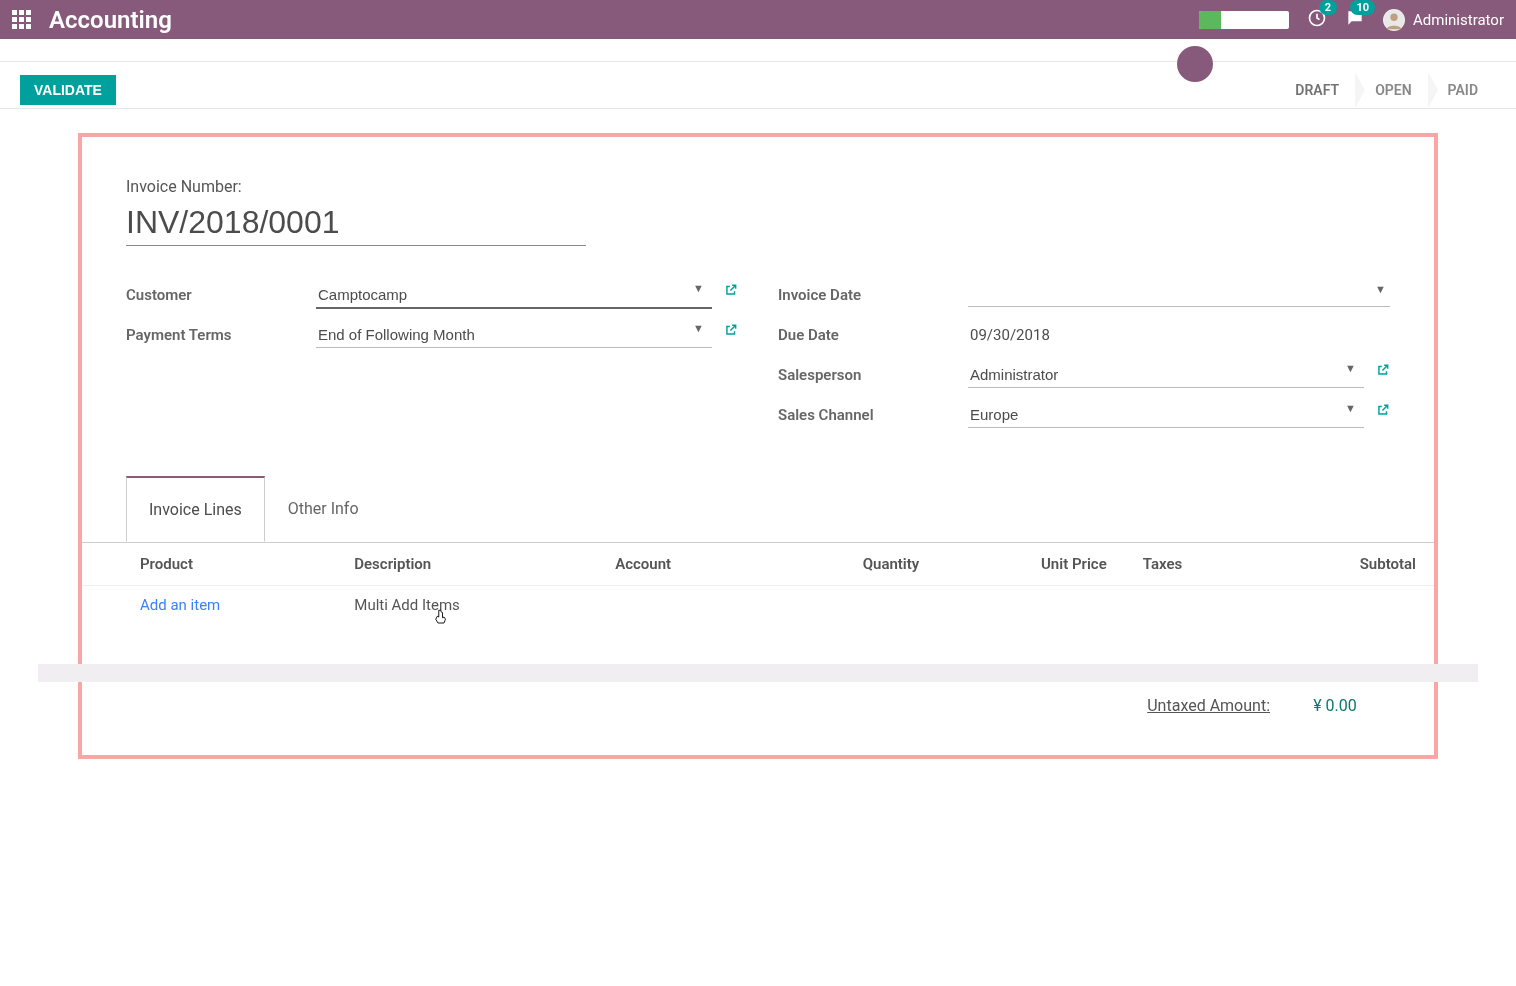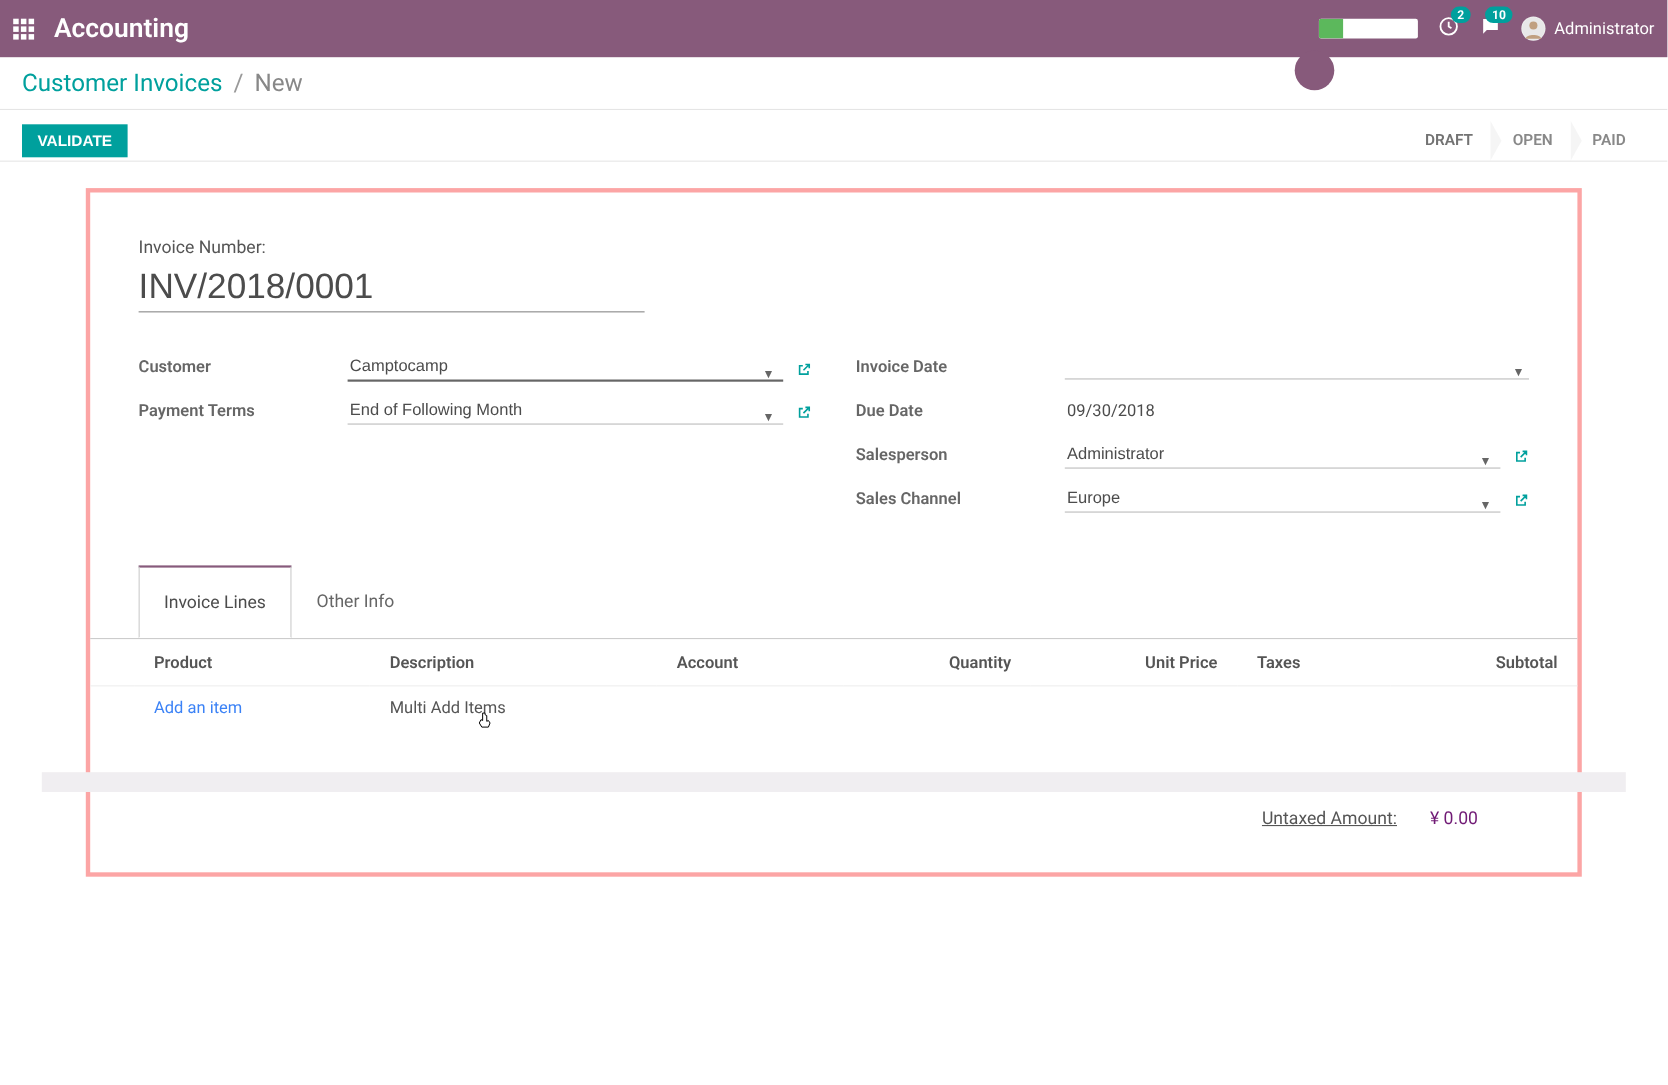--- a/index.html
+++ b/index.html
@@ -6,7 +6,7 @@
 body { font-family: -apple-system, BlinkMacSystemFont, "Segoe UI", Roboto, "Helvetica Neue", Arial, sans-serif; background: #fff; color: #4c4c4c; }
 
 
-.navbar { background: #875a7b; height: 52px; display: flex; align-items: center; padding: 0 12px; color: #fff; }
+.navbar { background: #875a7b; height: 39px; display: flex; align-items: center; padding: 0 12px; color: #fff; }
 .apps-icon { display: grid; grid-template-columns: repeat(3, 5px); grid-template-rows: repeat(3, 5px); gap: 2px; margin-right: 18px; cursor: pointer; }
 .apps-icon span { background: #fff; width: 5px; height: 5px; }
 .app-name { font-size: 24px; font-weight: 600; color: #fff; margin-right: 40px; }

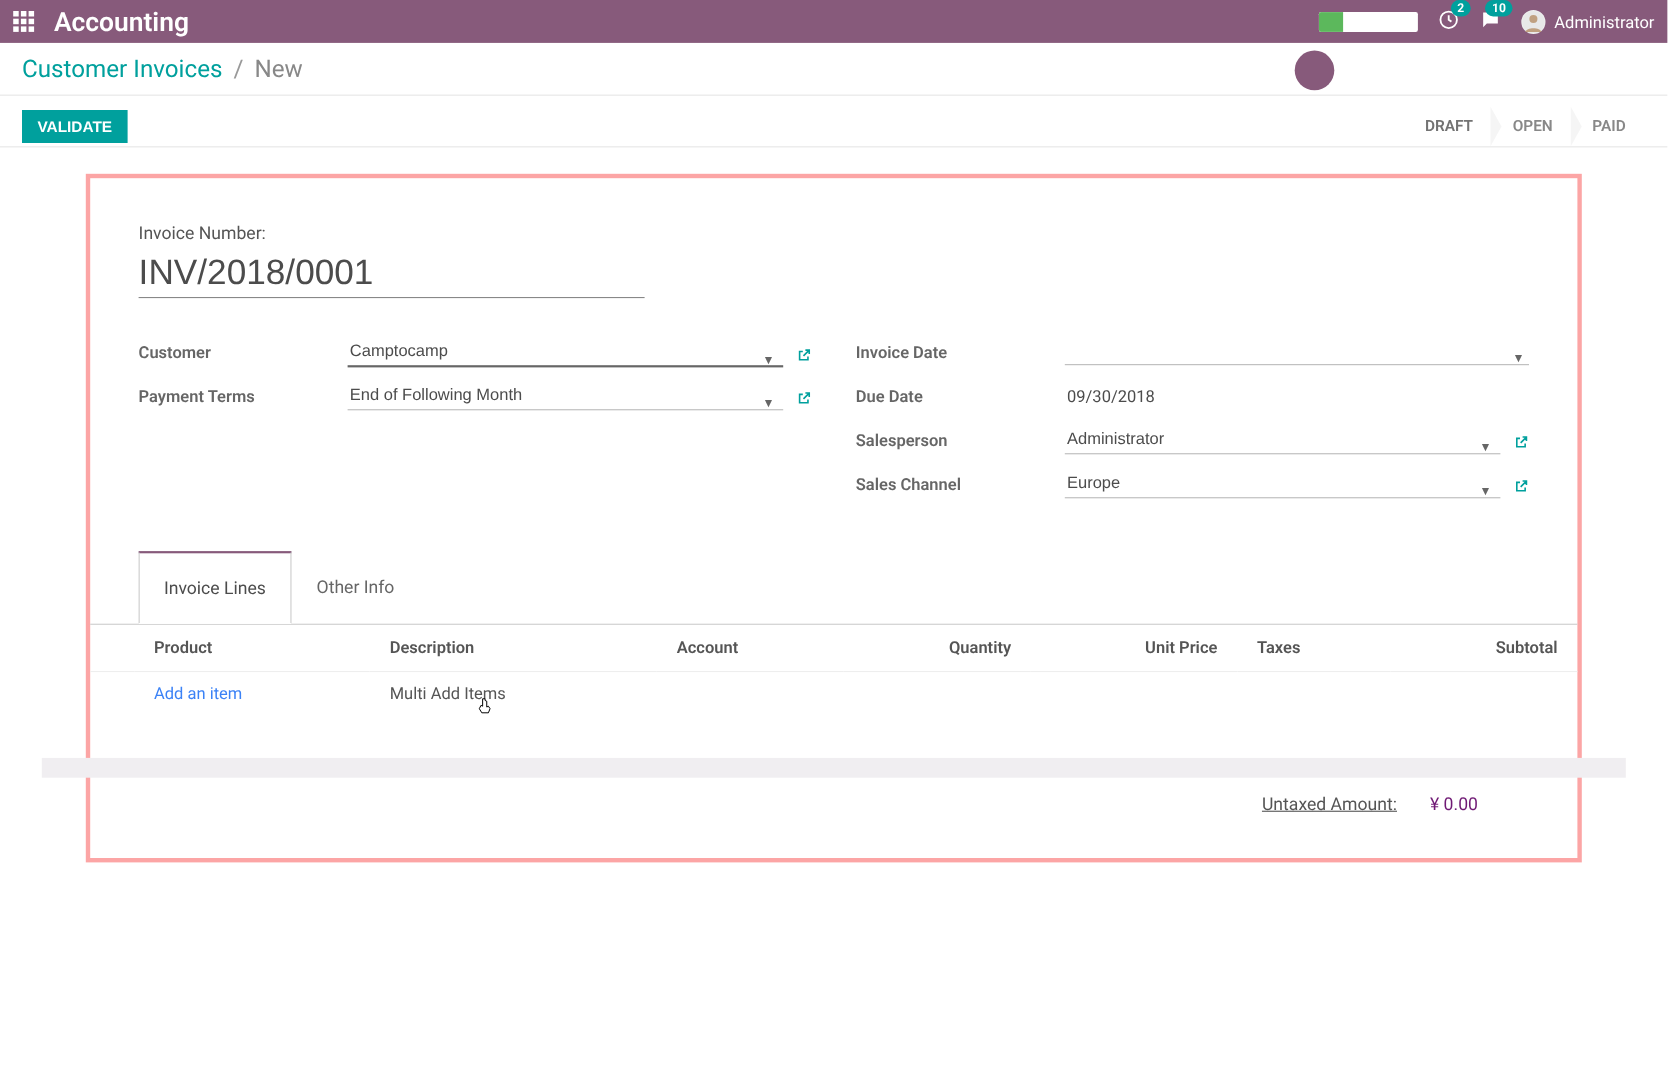--- a/index.html
+++ b/index.html
@@ -128,11 +128,6 @@
 <div class="bubble-hint"></div>
 
 <div class="control-panel">
-  <div class="breadcrumb">
-    <span class="breadcrumb-link">Customer Invoices</span>
-    <span class="breadcrumb-sep">/</span>
-    <span class="breadcrumb-current">New</span>
-  </div>
 </div>
 
 <div class="status-row">

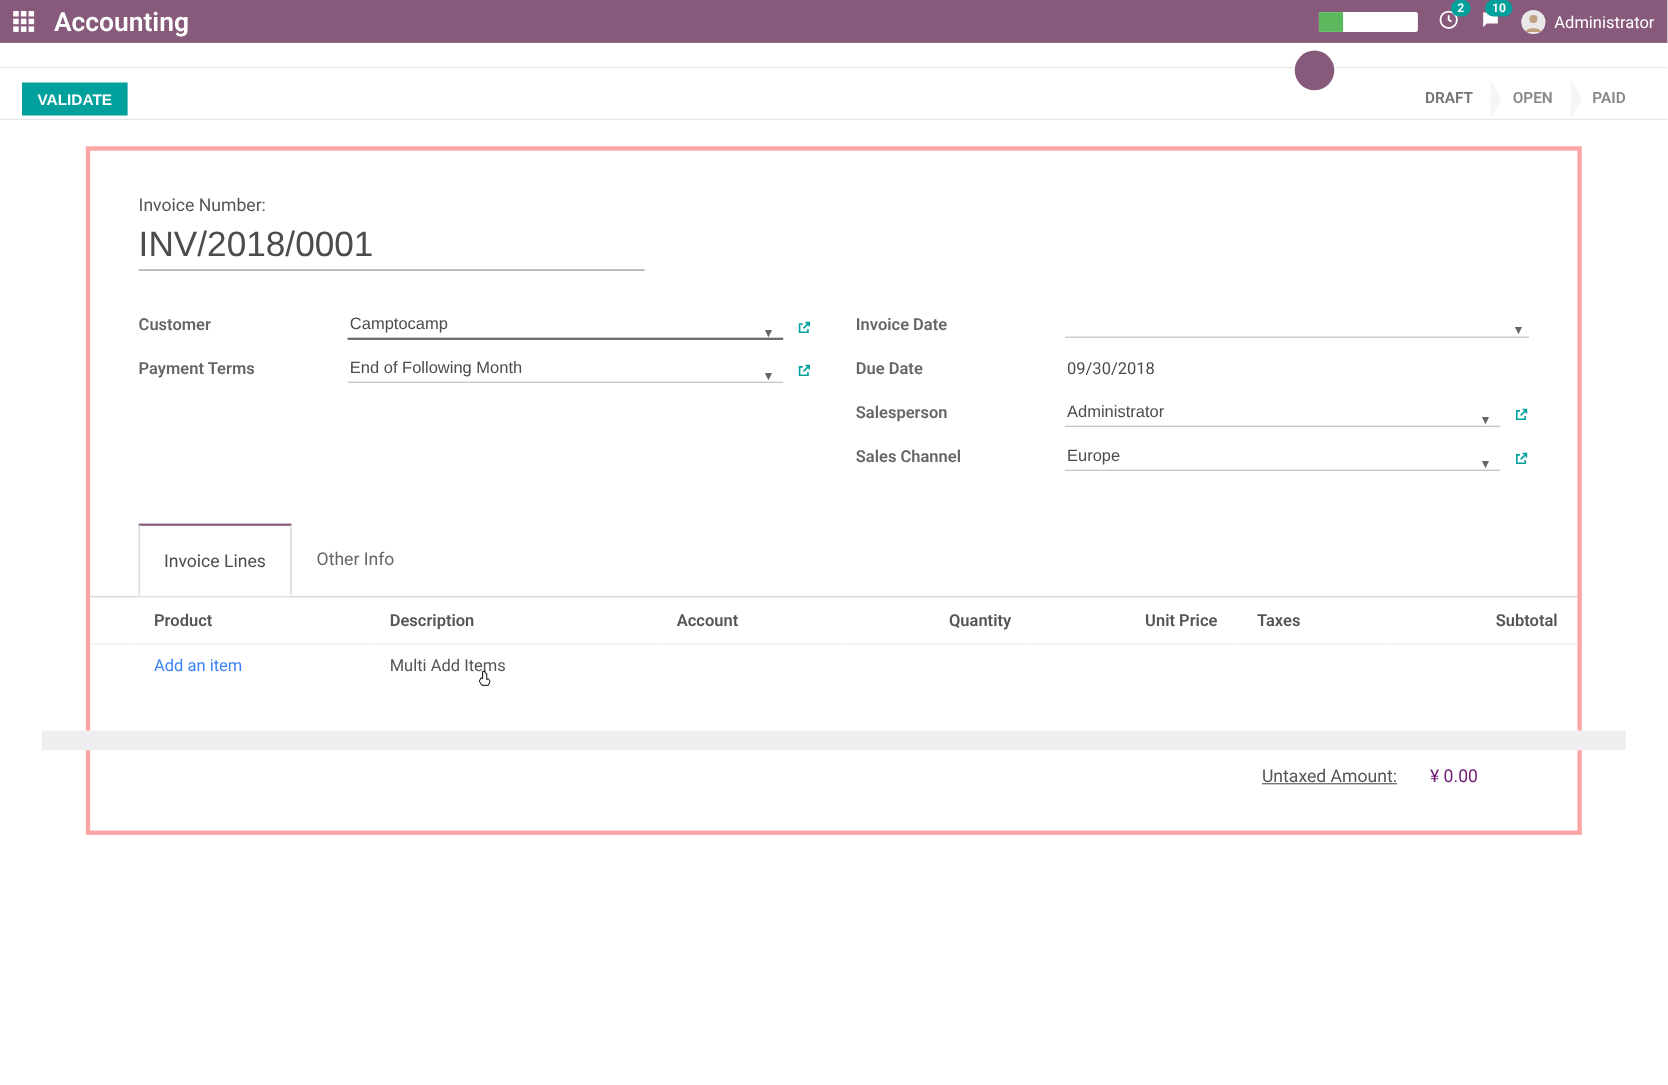--- a/index.html
+++ b/index.html
@@ -51,7 +51,7 @@
 .col { flex: 1; }
 .fld { display: flex; align-items: center; margin-bottom: 10px; min-height: 30px; }
 .fld-label { width: 190px; font-size: 15px; font-weight: 600; color: #666; }
-.fld-val { flex: 1; display: flex; align-items: flex-end; position: relative; }
+.fld-val { flex: 1; display: flex; align-items: flex-start; position: relative; }
 .m2o { flex: 1; border: none; border-bottom: 1px solid #bbb; font-size: 15px; padding: 4px 18px 4px 2px; color: #4c4c4c; background: transparent; }
 .caret { position: absolute; right: 34px; color: #666; font-size: 11px; pointer-events: none; }
 .ext-link { color: #00a09d; margin-left: 12px; cursor: pointer; }

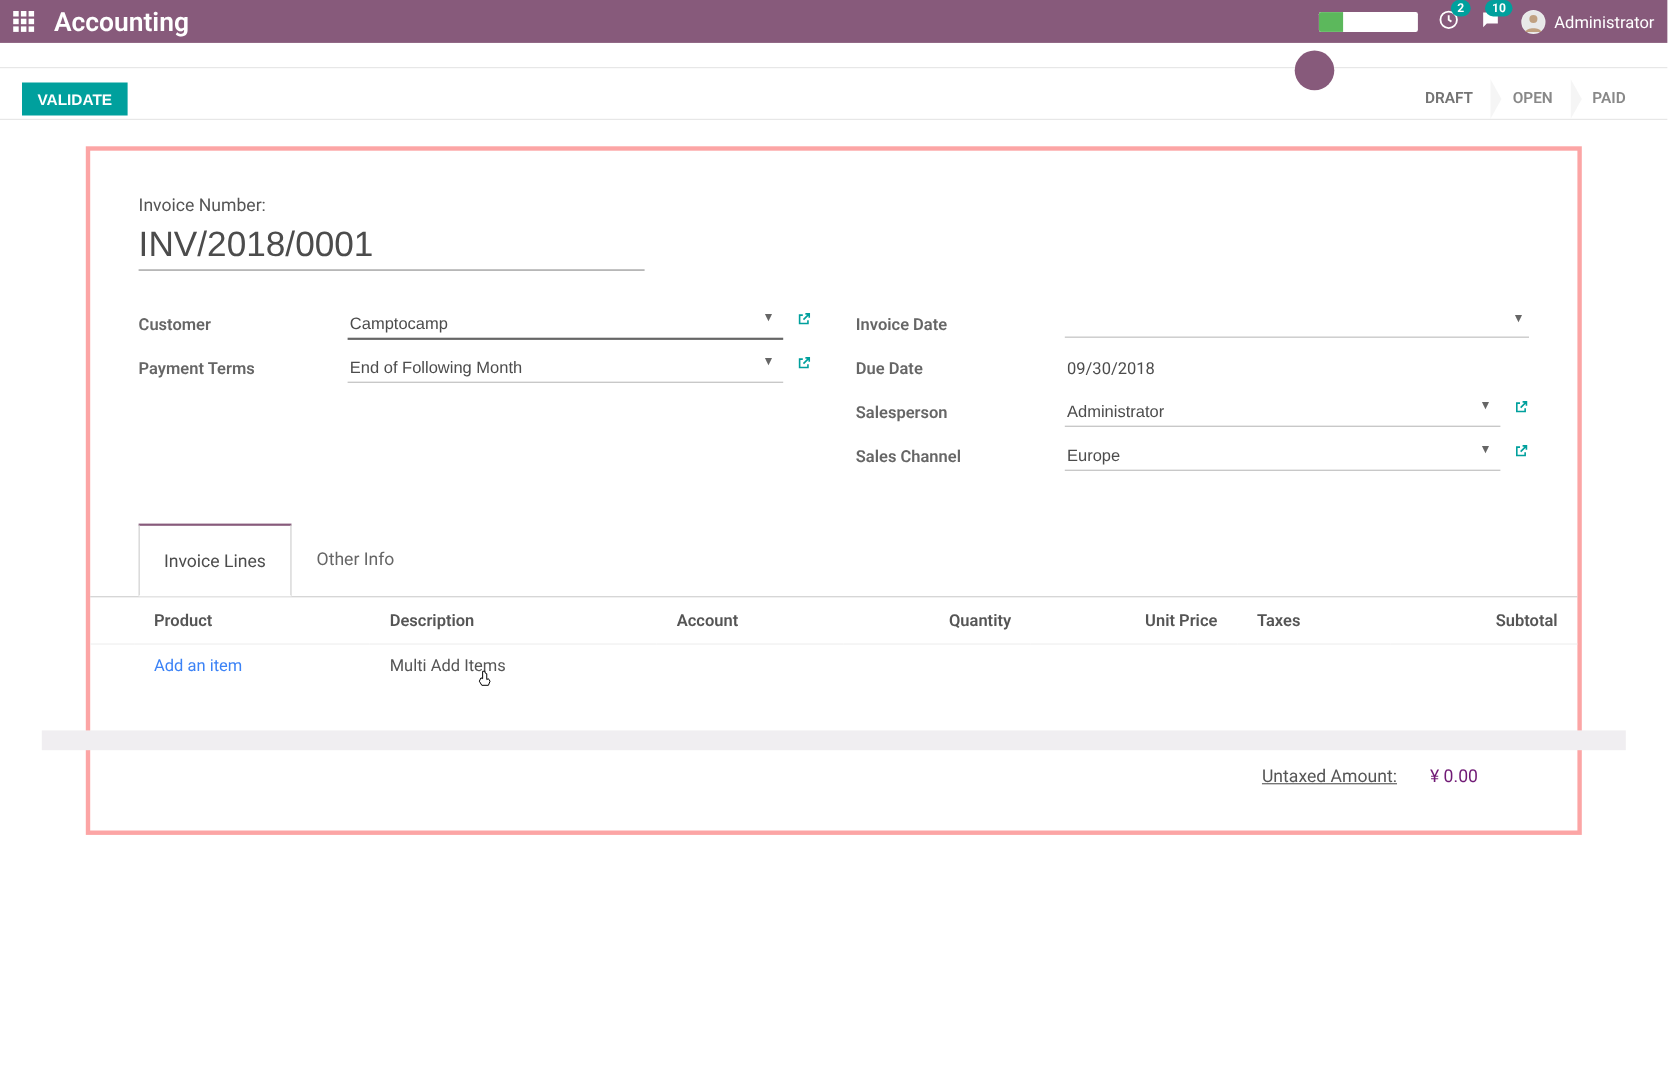--- a/index.html
+++ b/index.html
@@ -74,7 +74,7 @@
 .multi-cell { color: #555; cursor: pointer; }
 .total-line { display: flex; justify-content: flex-end; gap: 30px; padding: 14px 20px 0; font-size: 16px; }
 .total-label { color: #555; text-decoration: underline; }
-.total-val { color: #701a75; min-width: 70px; text-align: left; }
+.total-val { color: #0f766e; min-width: 70px; text-align: center; }
 
 .sheet-inner-shade { background: #f0eef1; margin: 0 -44px; }
 

